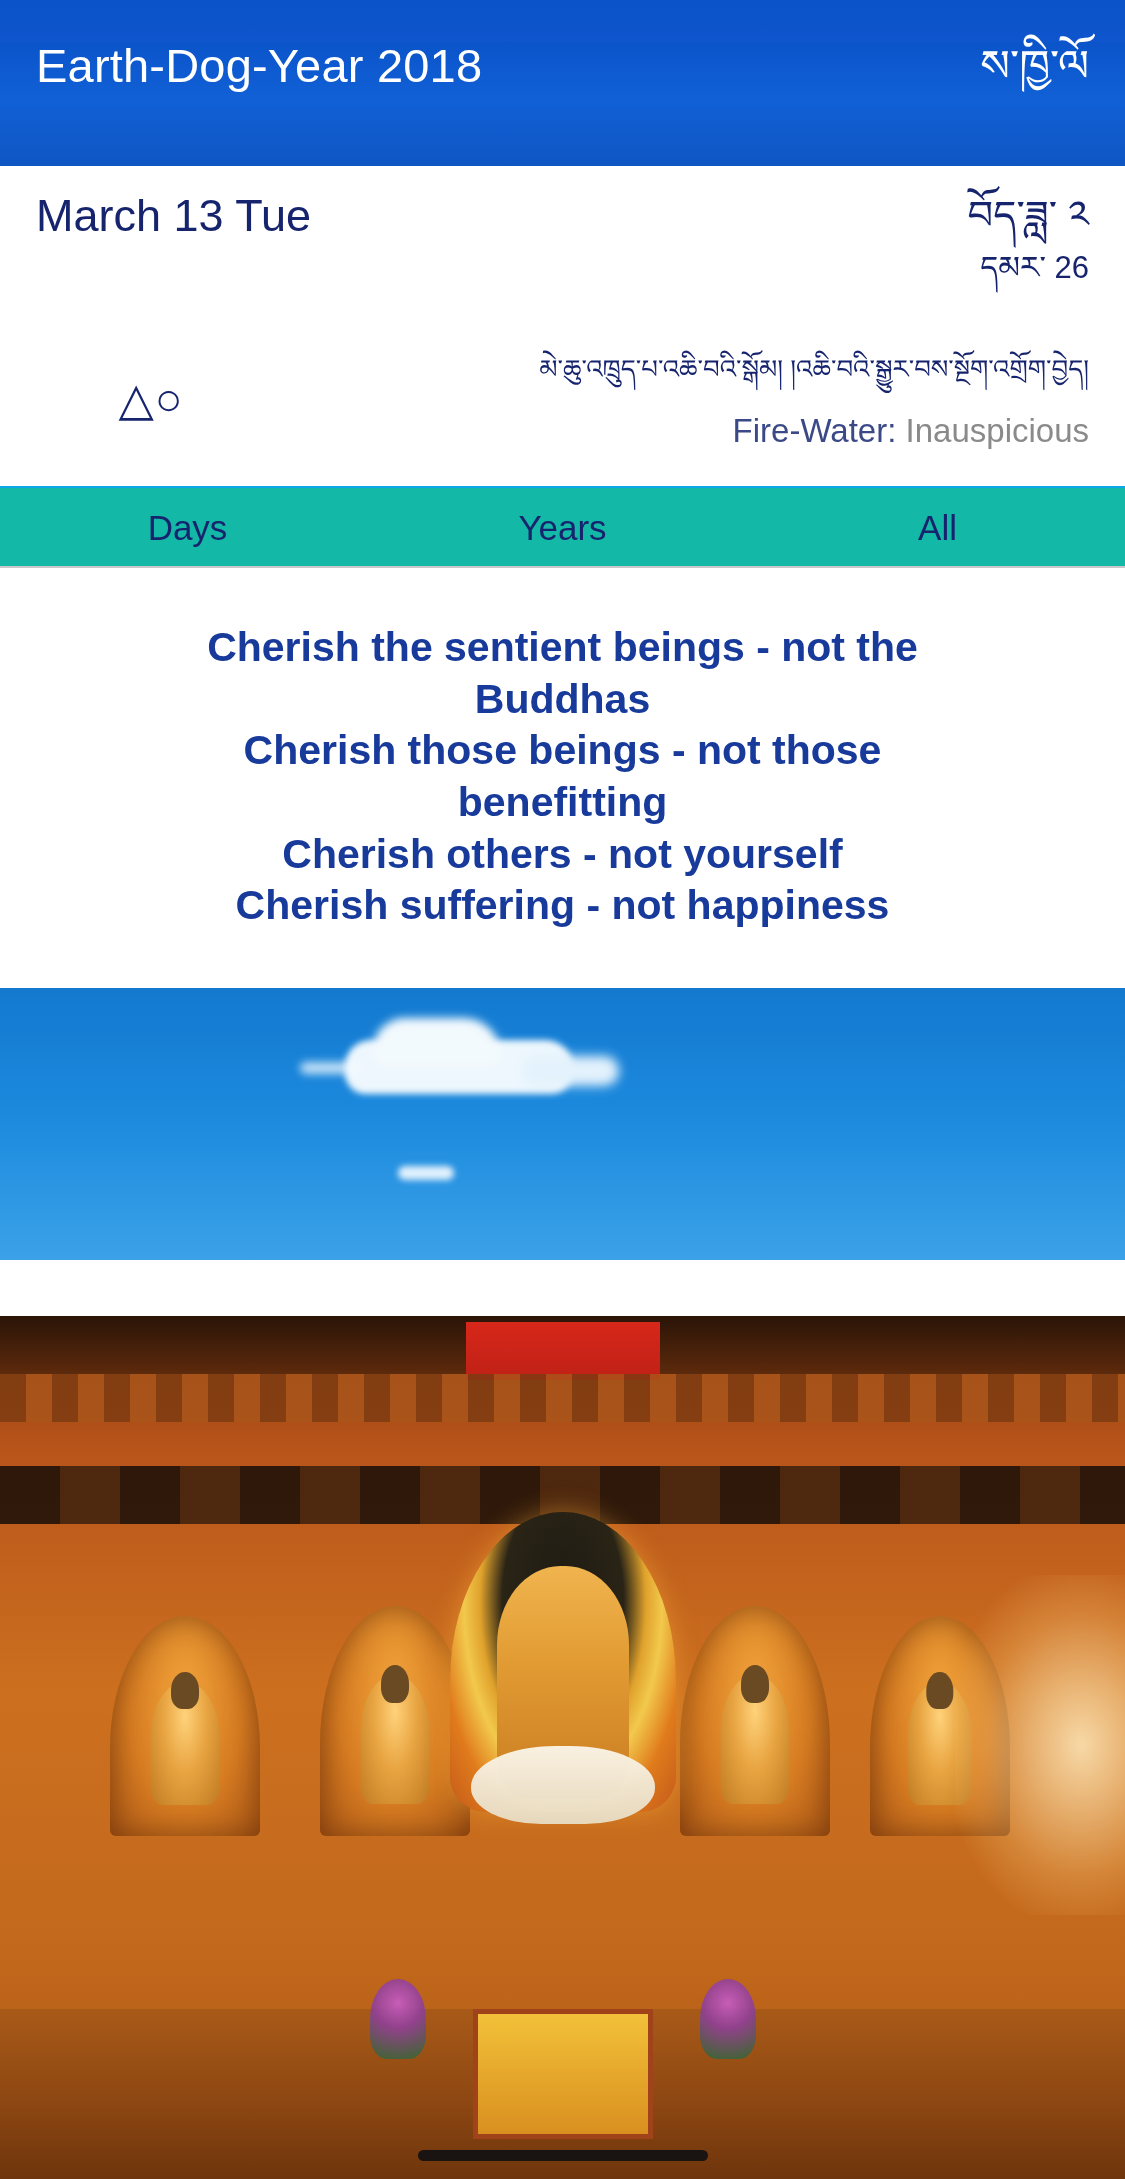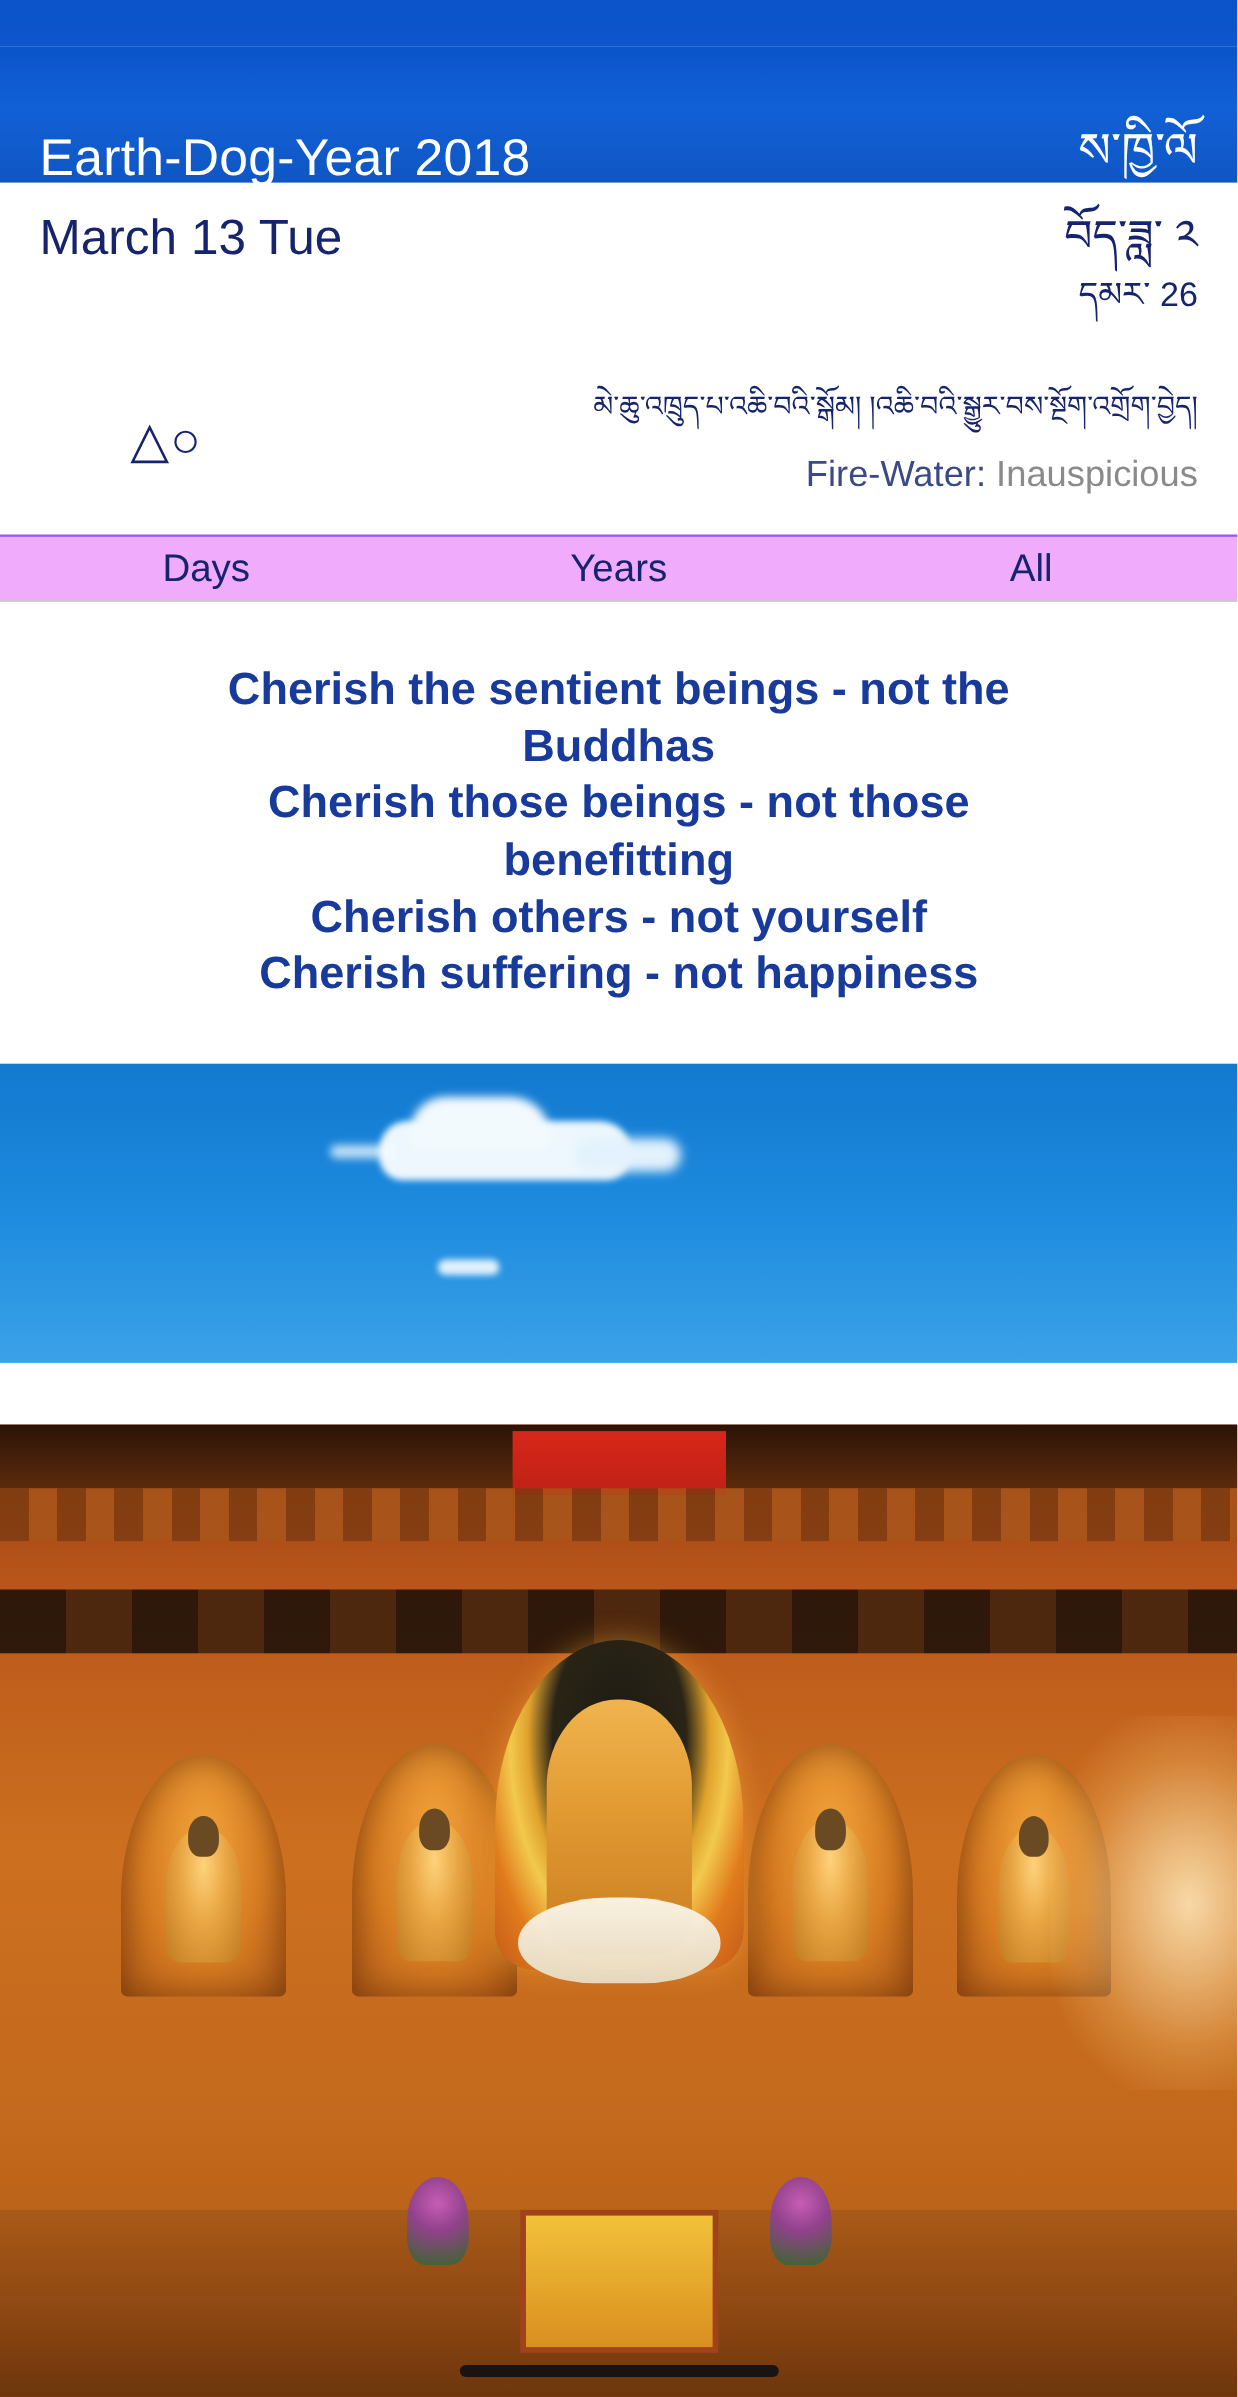--- a/index.html
+++ b/index.html
@@ -35,7 +35,7 @@
     width: 100%;
     background: linear-gradient(180deg, #0b54ca 0%, #1160d6 45%, #0f56c4 100%);
     display: flex;
-    align-items: flex-end;
+    align-items: flex-start;
     justify-content: space-between;
     padding: 0 36px 0 36px;
     flex: 0 0 auto;

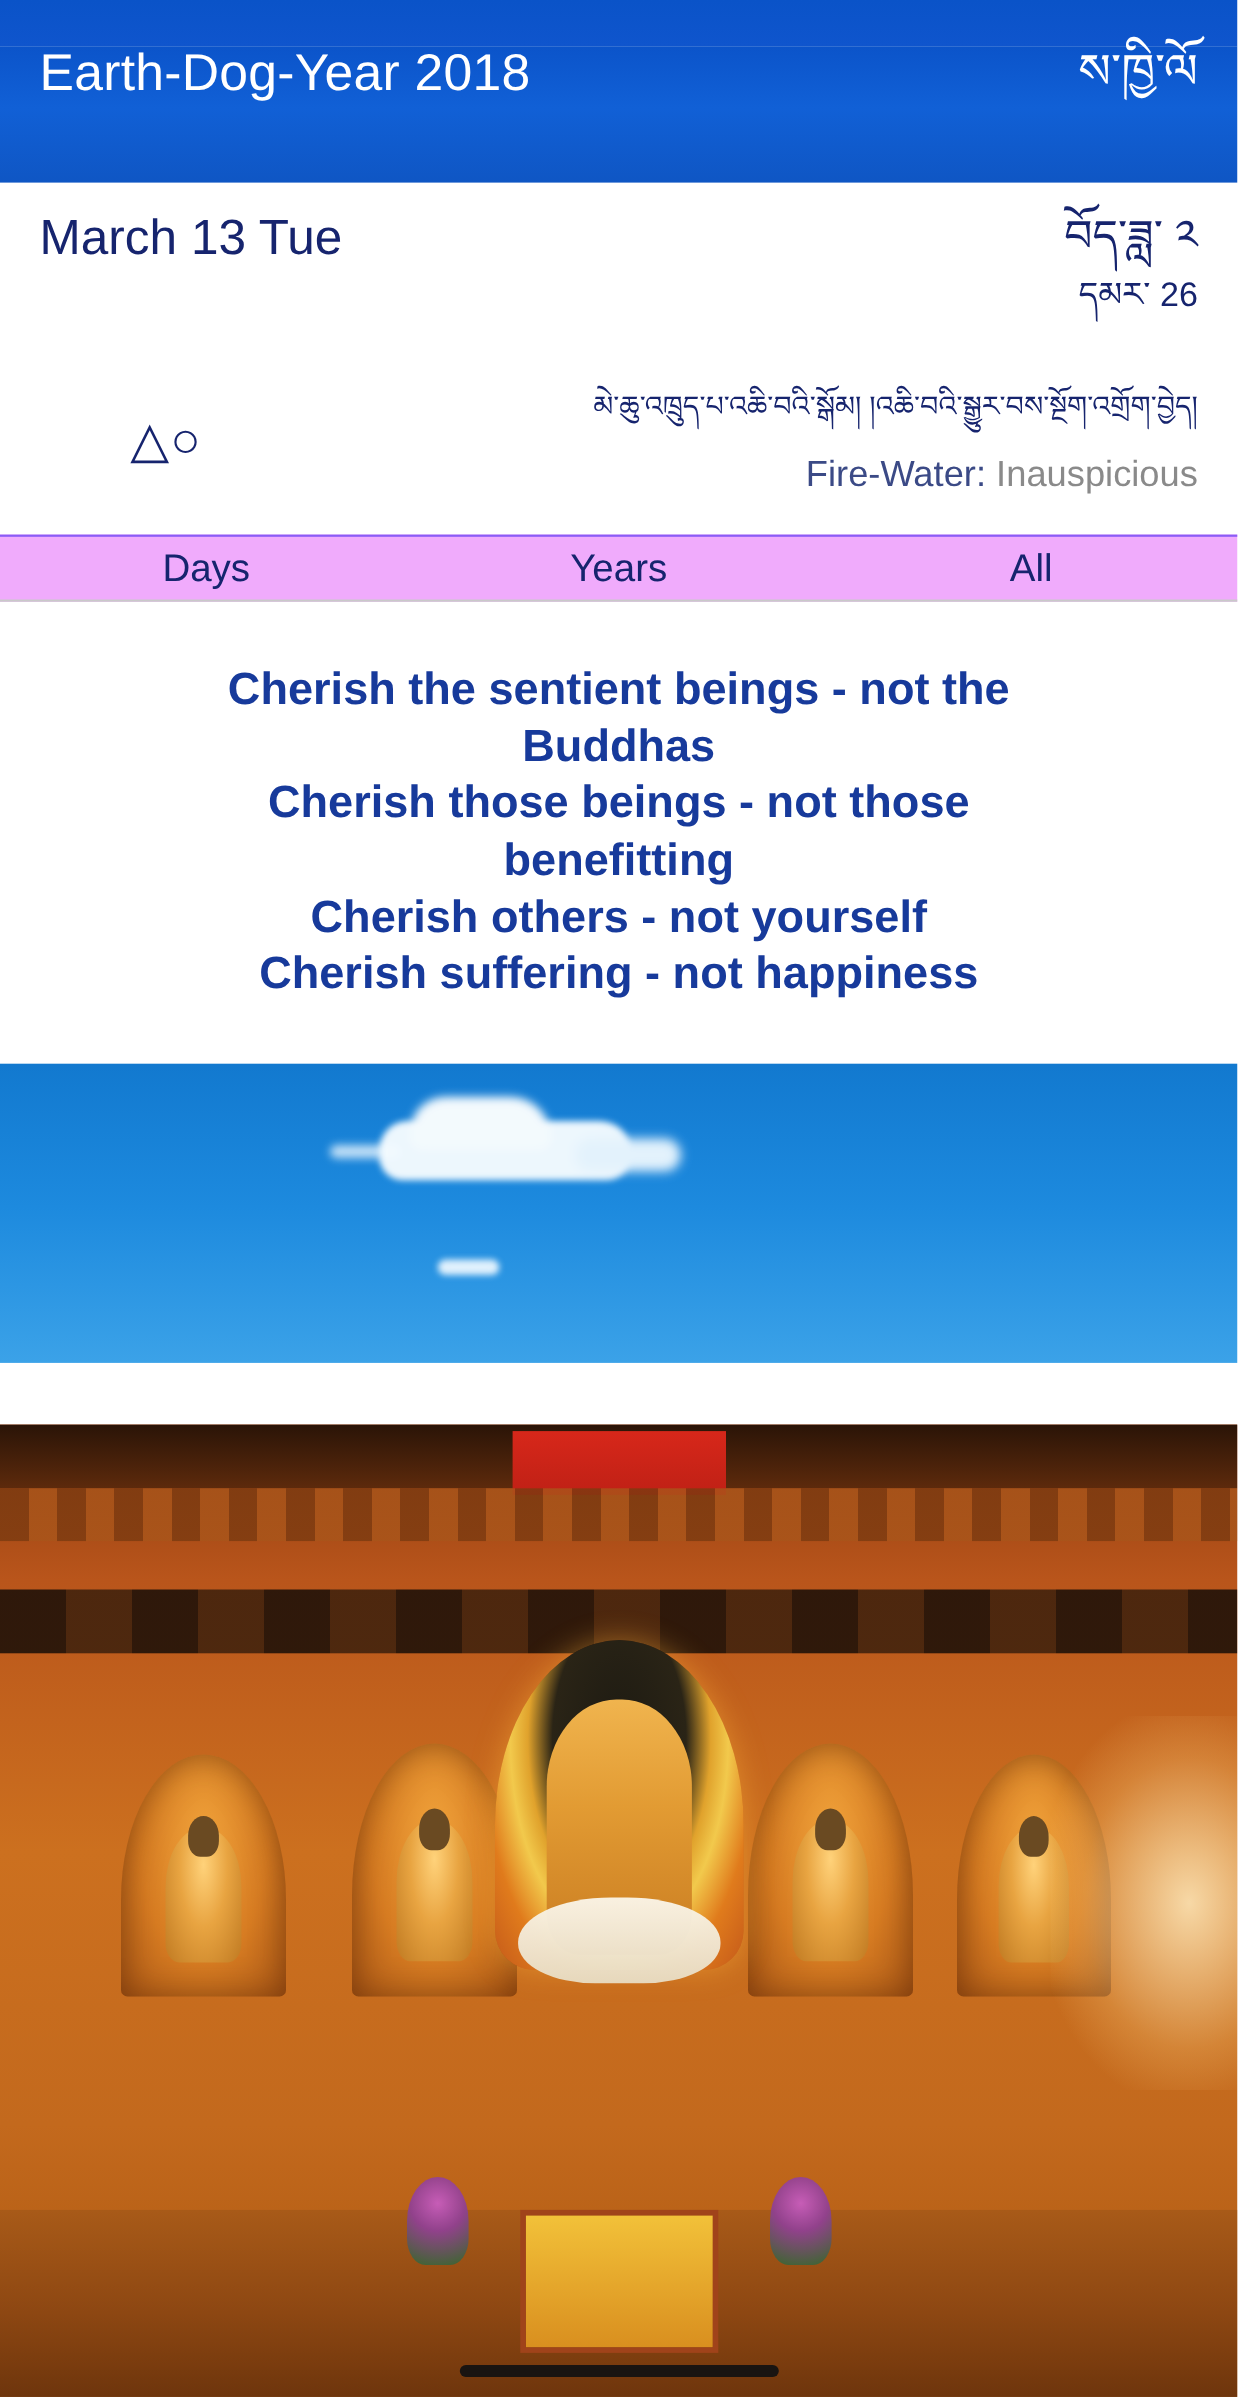--- a/index.html
+++ b/index.html
@@ -139,13 +139,13 @@
   
   .tabs {
     width: 100%;
-    height: 61px;
-    border-top: 2px solid #8b5cf6;
+    height: 82px;
+    border-top: 2px solid #0ea5e9;
     border-bottom: 2px solid #c9c9c9;
     display: flex;
     align-items: center;
     flex: 0 0 auto;
-    background: #f0abfc;
+    background: #14b8a6;
   }
   .tab {
     flex: 1 1 0;

